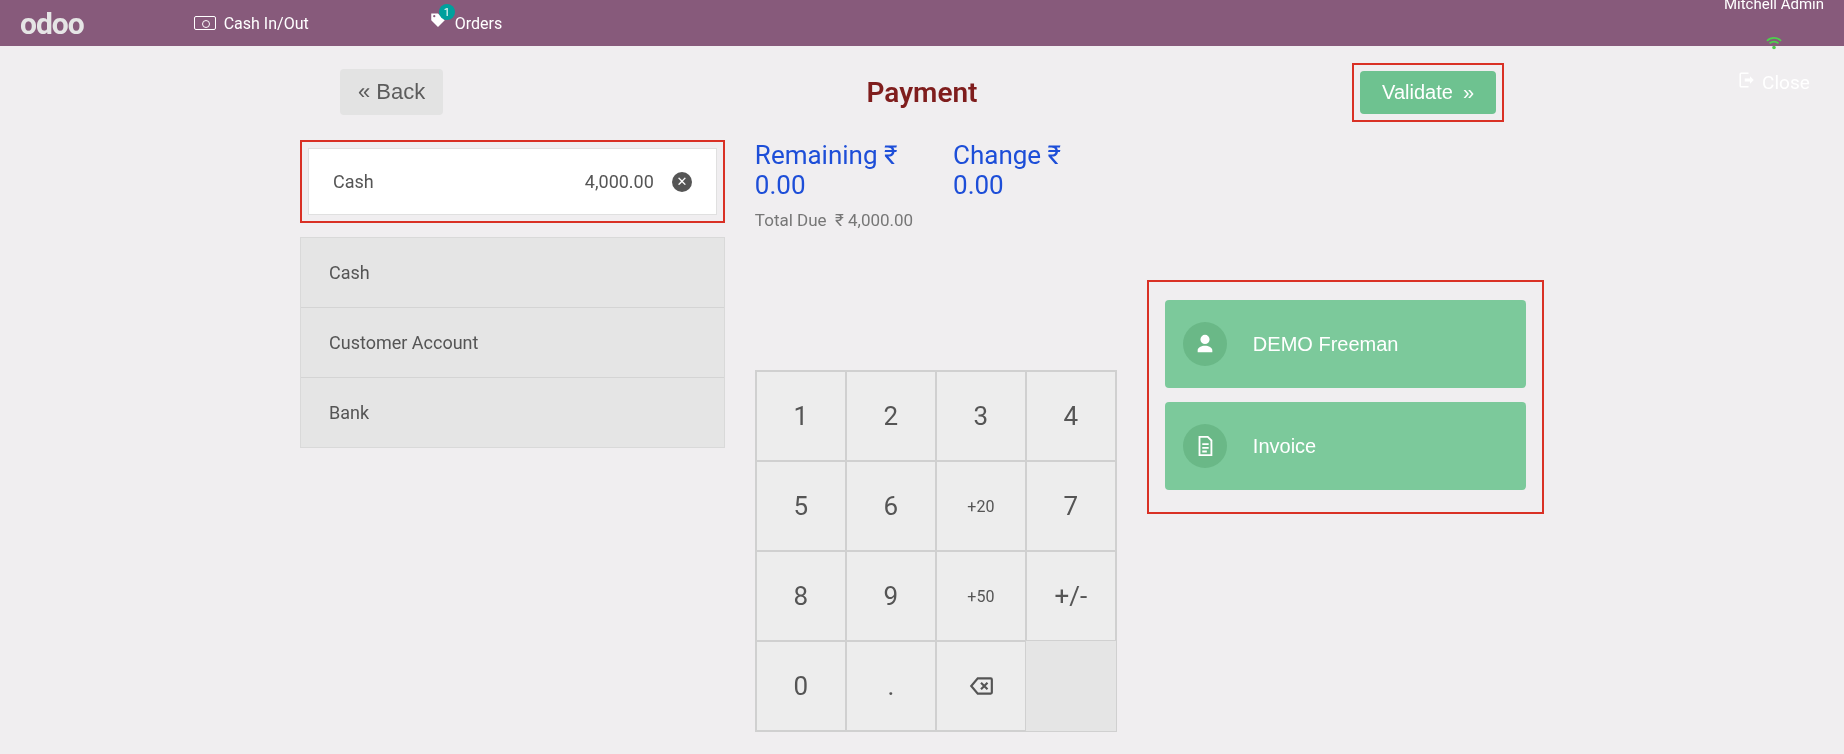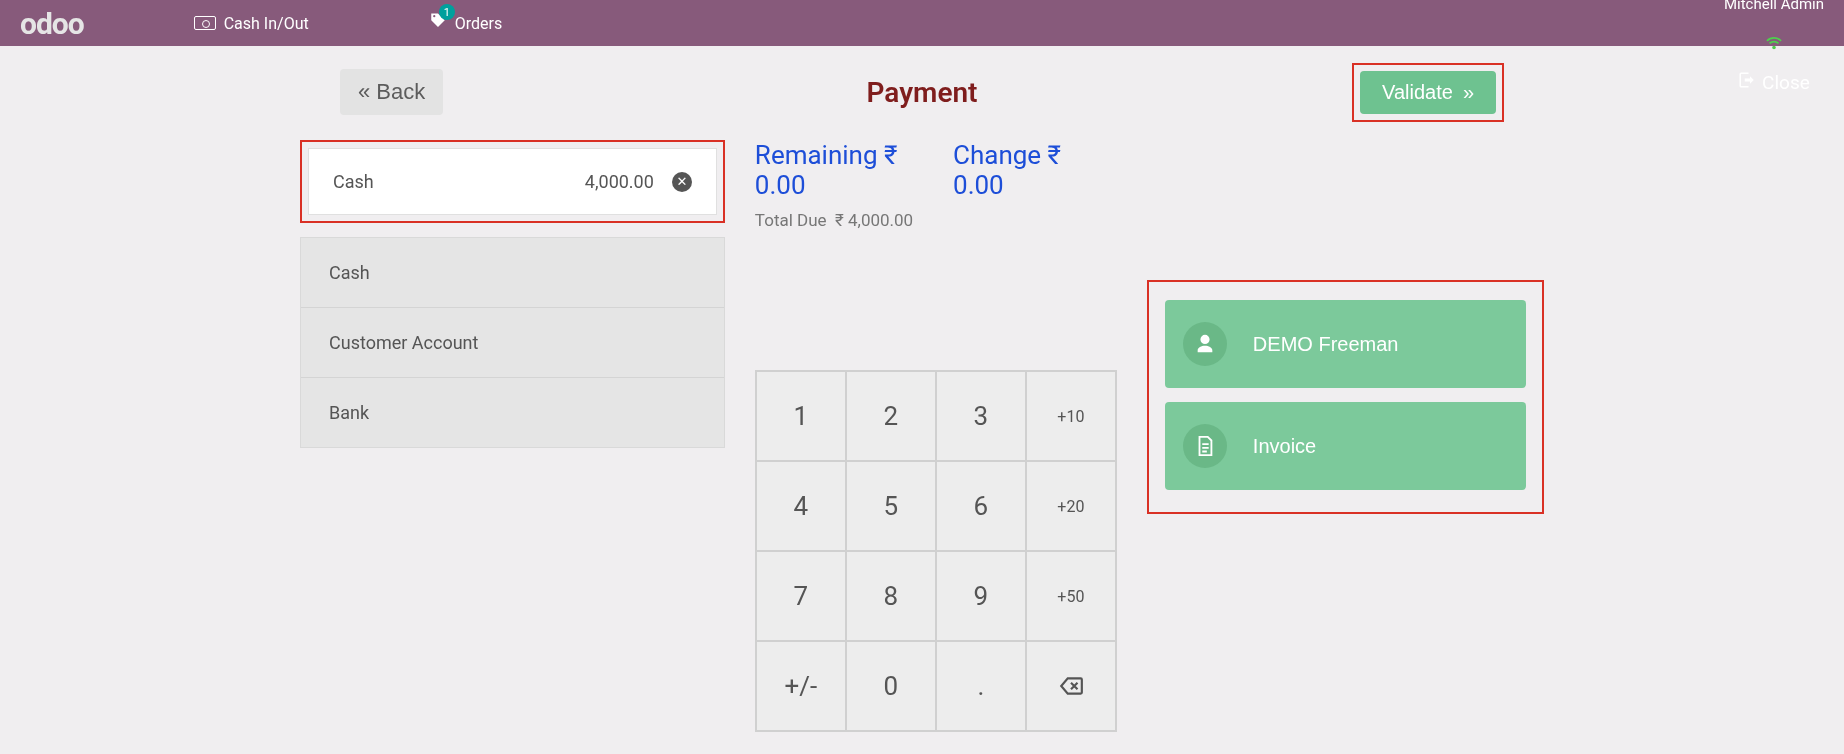--- a/index.html
+++ b/index.html
@@ -325,7 +325,6 @@
         <div class="numpad-btn">1</div>
         <div class="numpad-btn">2</div>
         <div class="numpad-btn">3</div>
-        <div class="numpad-btn small">+10</div>
         <div class="numpad-btn">4</div>
         <div class="numpad-btn">5</div>
         <div class="numpad-btn">6</div>

